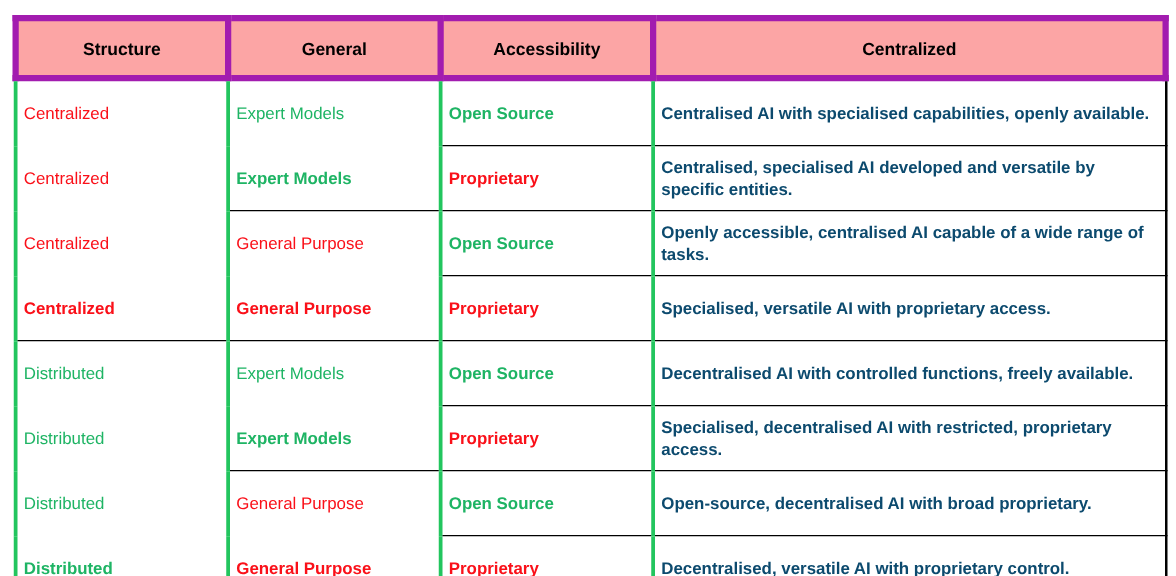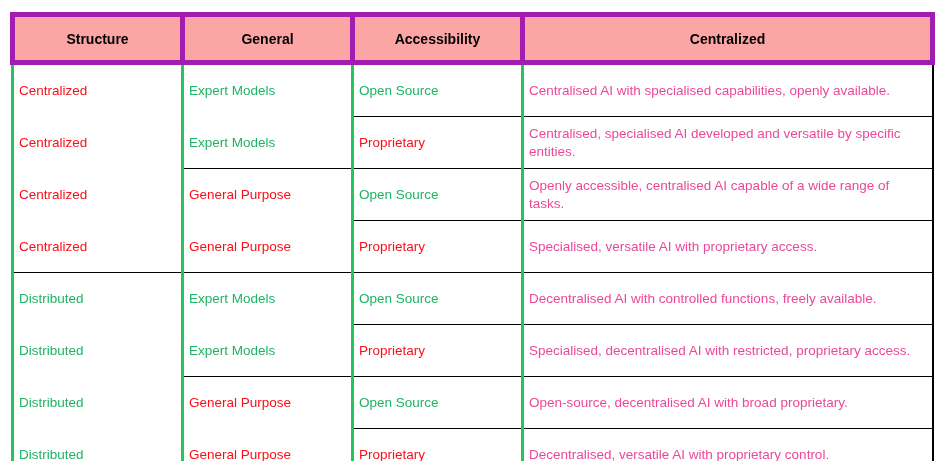--- a/index.html
+++ b/index.html
@@ -26,7 +26,7 @@
     padding:2px 6px 2px 5px;
     overflow:hidden;
   }
-  td.bb{border-bottom:1px solid #000;}
+  td.bb{border-bottom:1px solid #000;font-weight:bold;}
   td.col-d{line-height:1.3;color:#ec4899;}
   .c-s{width:170px;}
   .c-f{width:170px;}

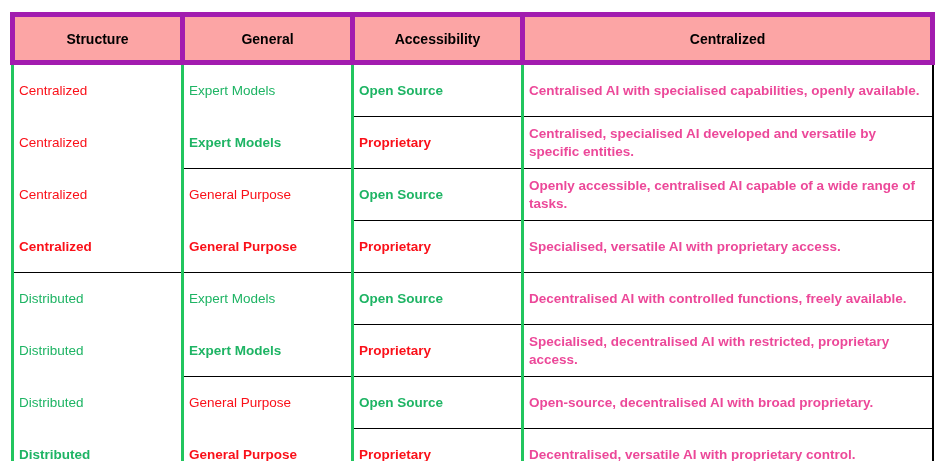--- a/index.html
+++ b/index.html
@@ -27,7 +27,7 @@
     overflow:hidden;
   }
   td.bb{border-bottom:1px solid #000;font-weight:bold;}
-  td.col-d{line-height:1.3;color:#ec4899;}
+  td.col-d{line-height:1.3;color:#0c4a6e;}
   .c-s{width:170px;}
   .c-f{width:170px;}
   .c-a{width:170px;}

